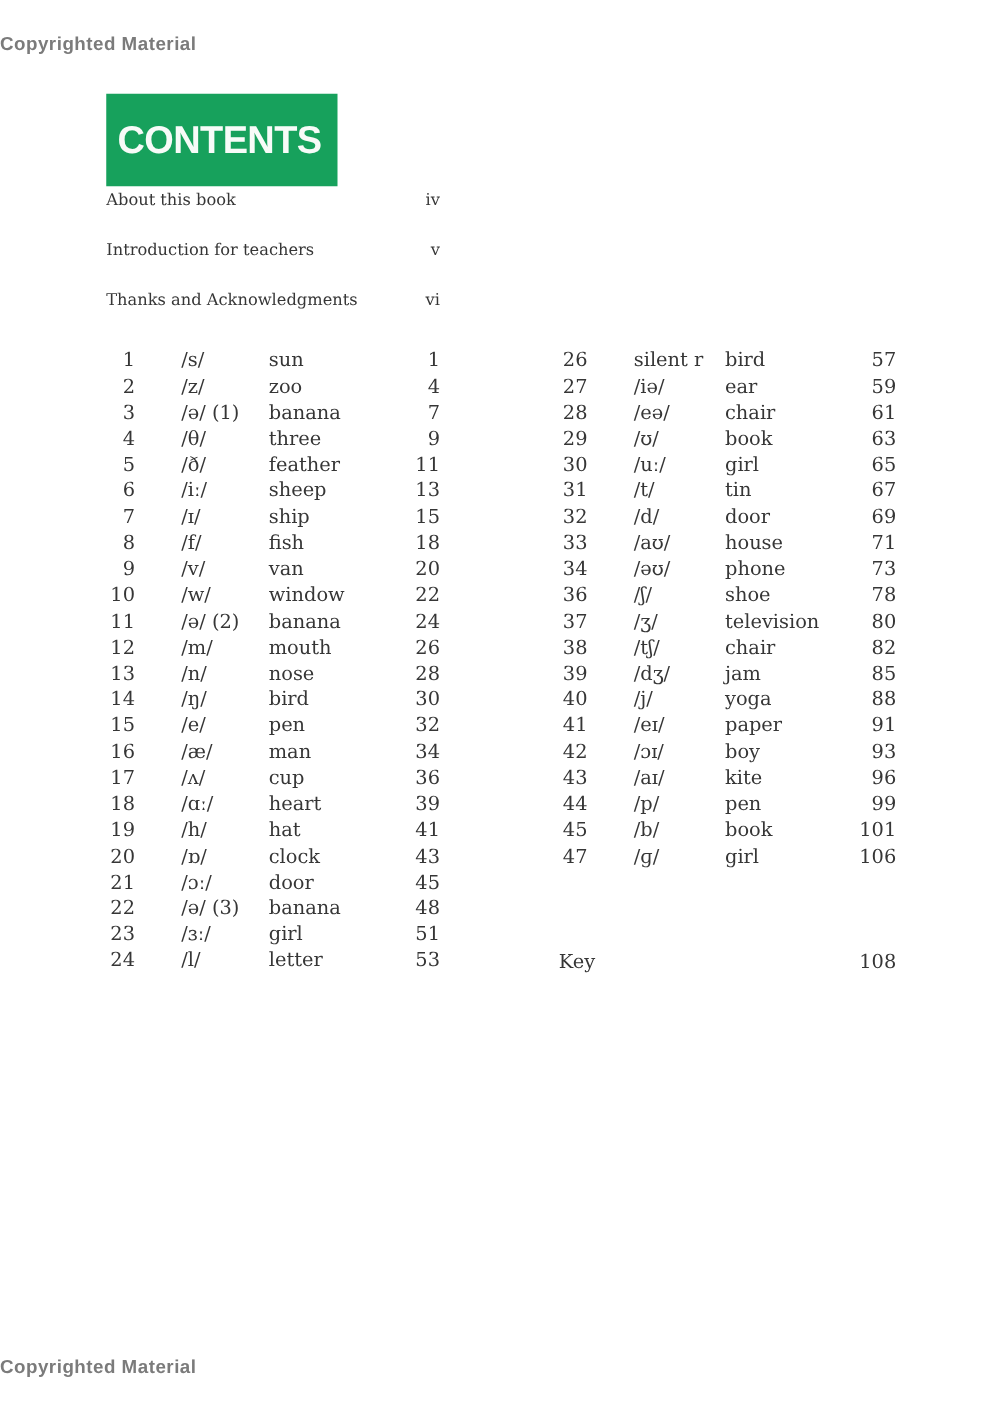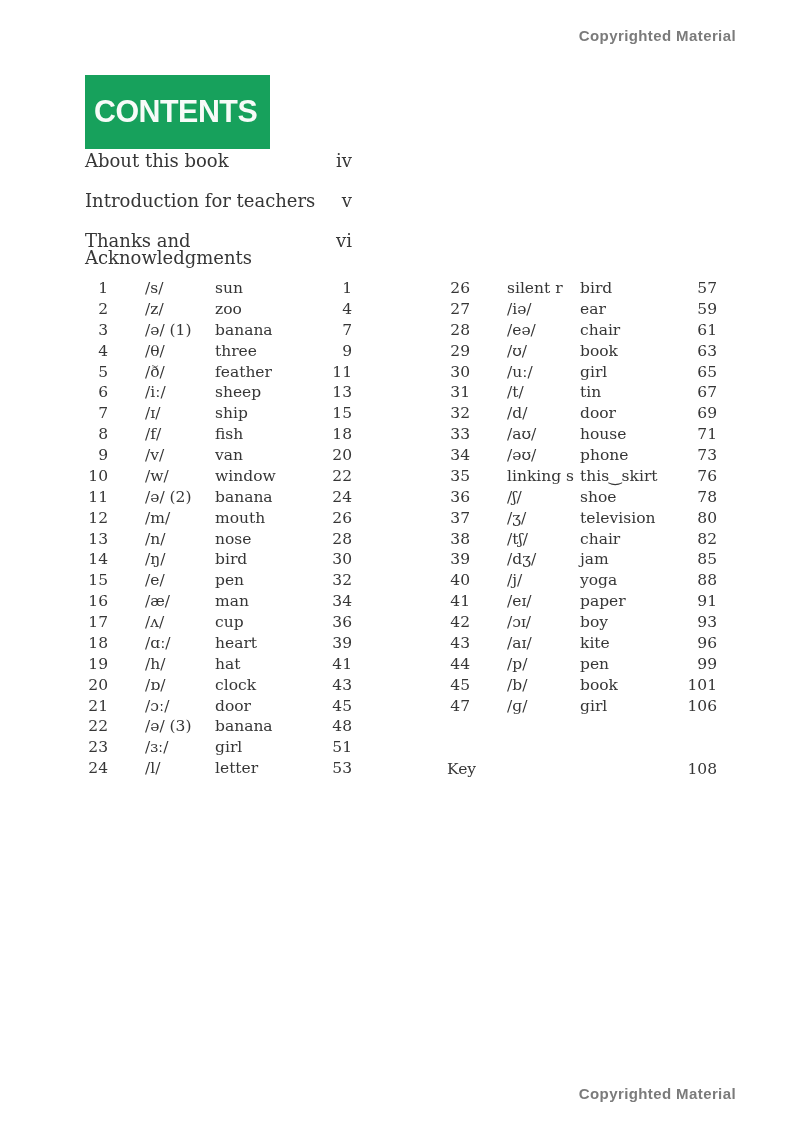--- a/index.html
+++ b/index.html
@@ -20,7 +20,7 @@
   .watermark{
     position:absolute;
     left:0;width:736px;
-    text-align:right;
+    text-align:left;
     font-family:"Liberation Sans","DejaVu Sans",sans-serif;
     font-weight:bold;
     font-size:15px;

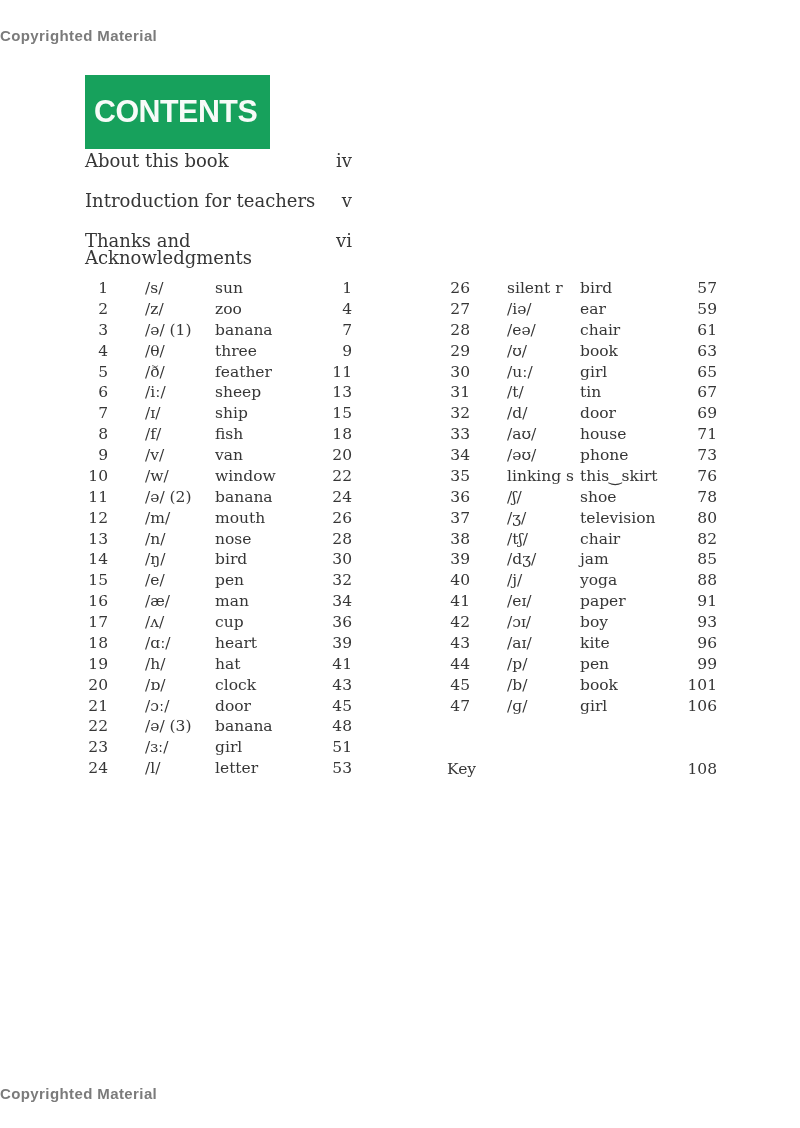--- a/index.html
+++ b/index.html
@@ -51,7 +51,7 @@
     position:absolute;
     left:85px;top:152px;
     width:267px;
-    font-size:18px;
+    font-size:13px;
   }
   .fm-row{
     display:flex;

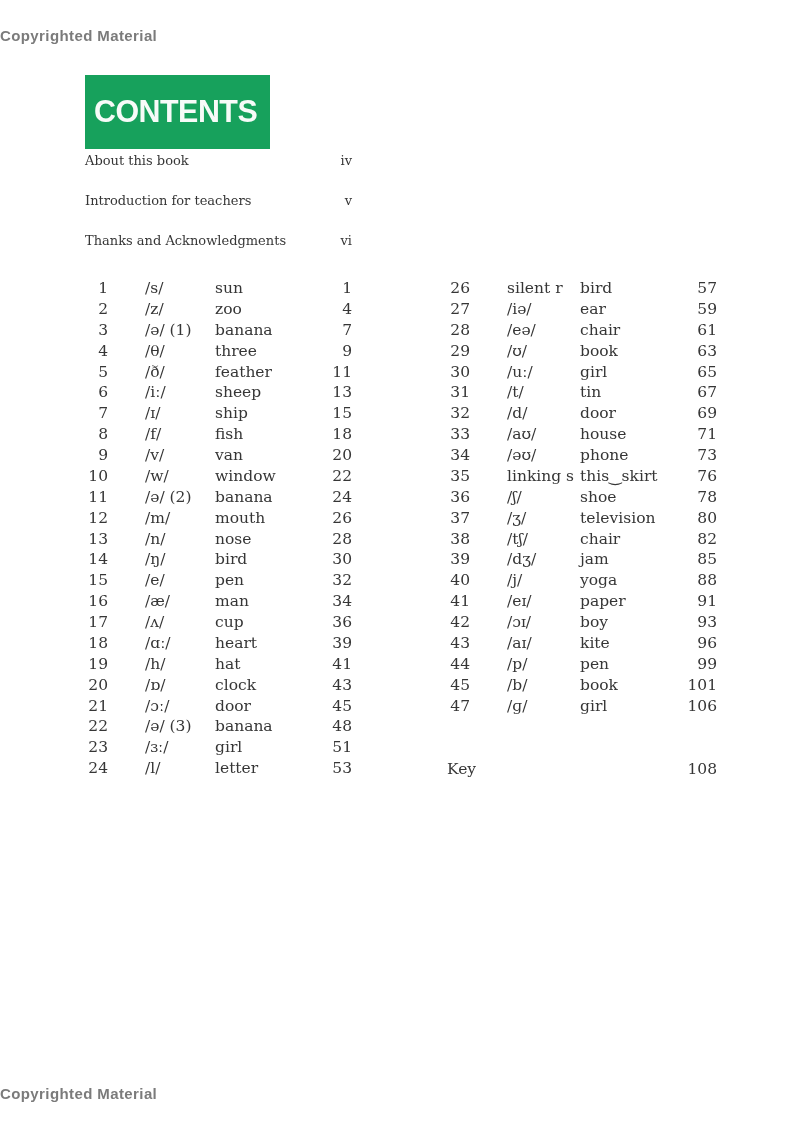--- a/index.html
+++ b/index.html
@@ -314,12 +314,6 @@
       <div class="unit-page">73</div>
     </div>
     <div class="unit-row">
-      <div class="unit-number">35</div>
-      <div class="unit-symbol">linking s</div>
-      <div class="unit-word">this‿skirt</div>
-      <div class="unit-page">76</div>
-    </div>
-    <div class="unit-row">
       <div class="unit-number">36</div>
       <div class="unit-symbol">/ʃ/</div>
       <div class="unit-word">shoe</div>

